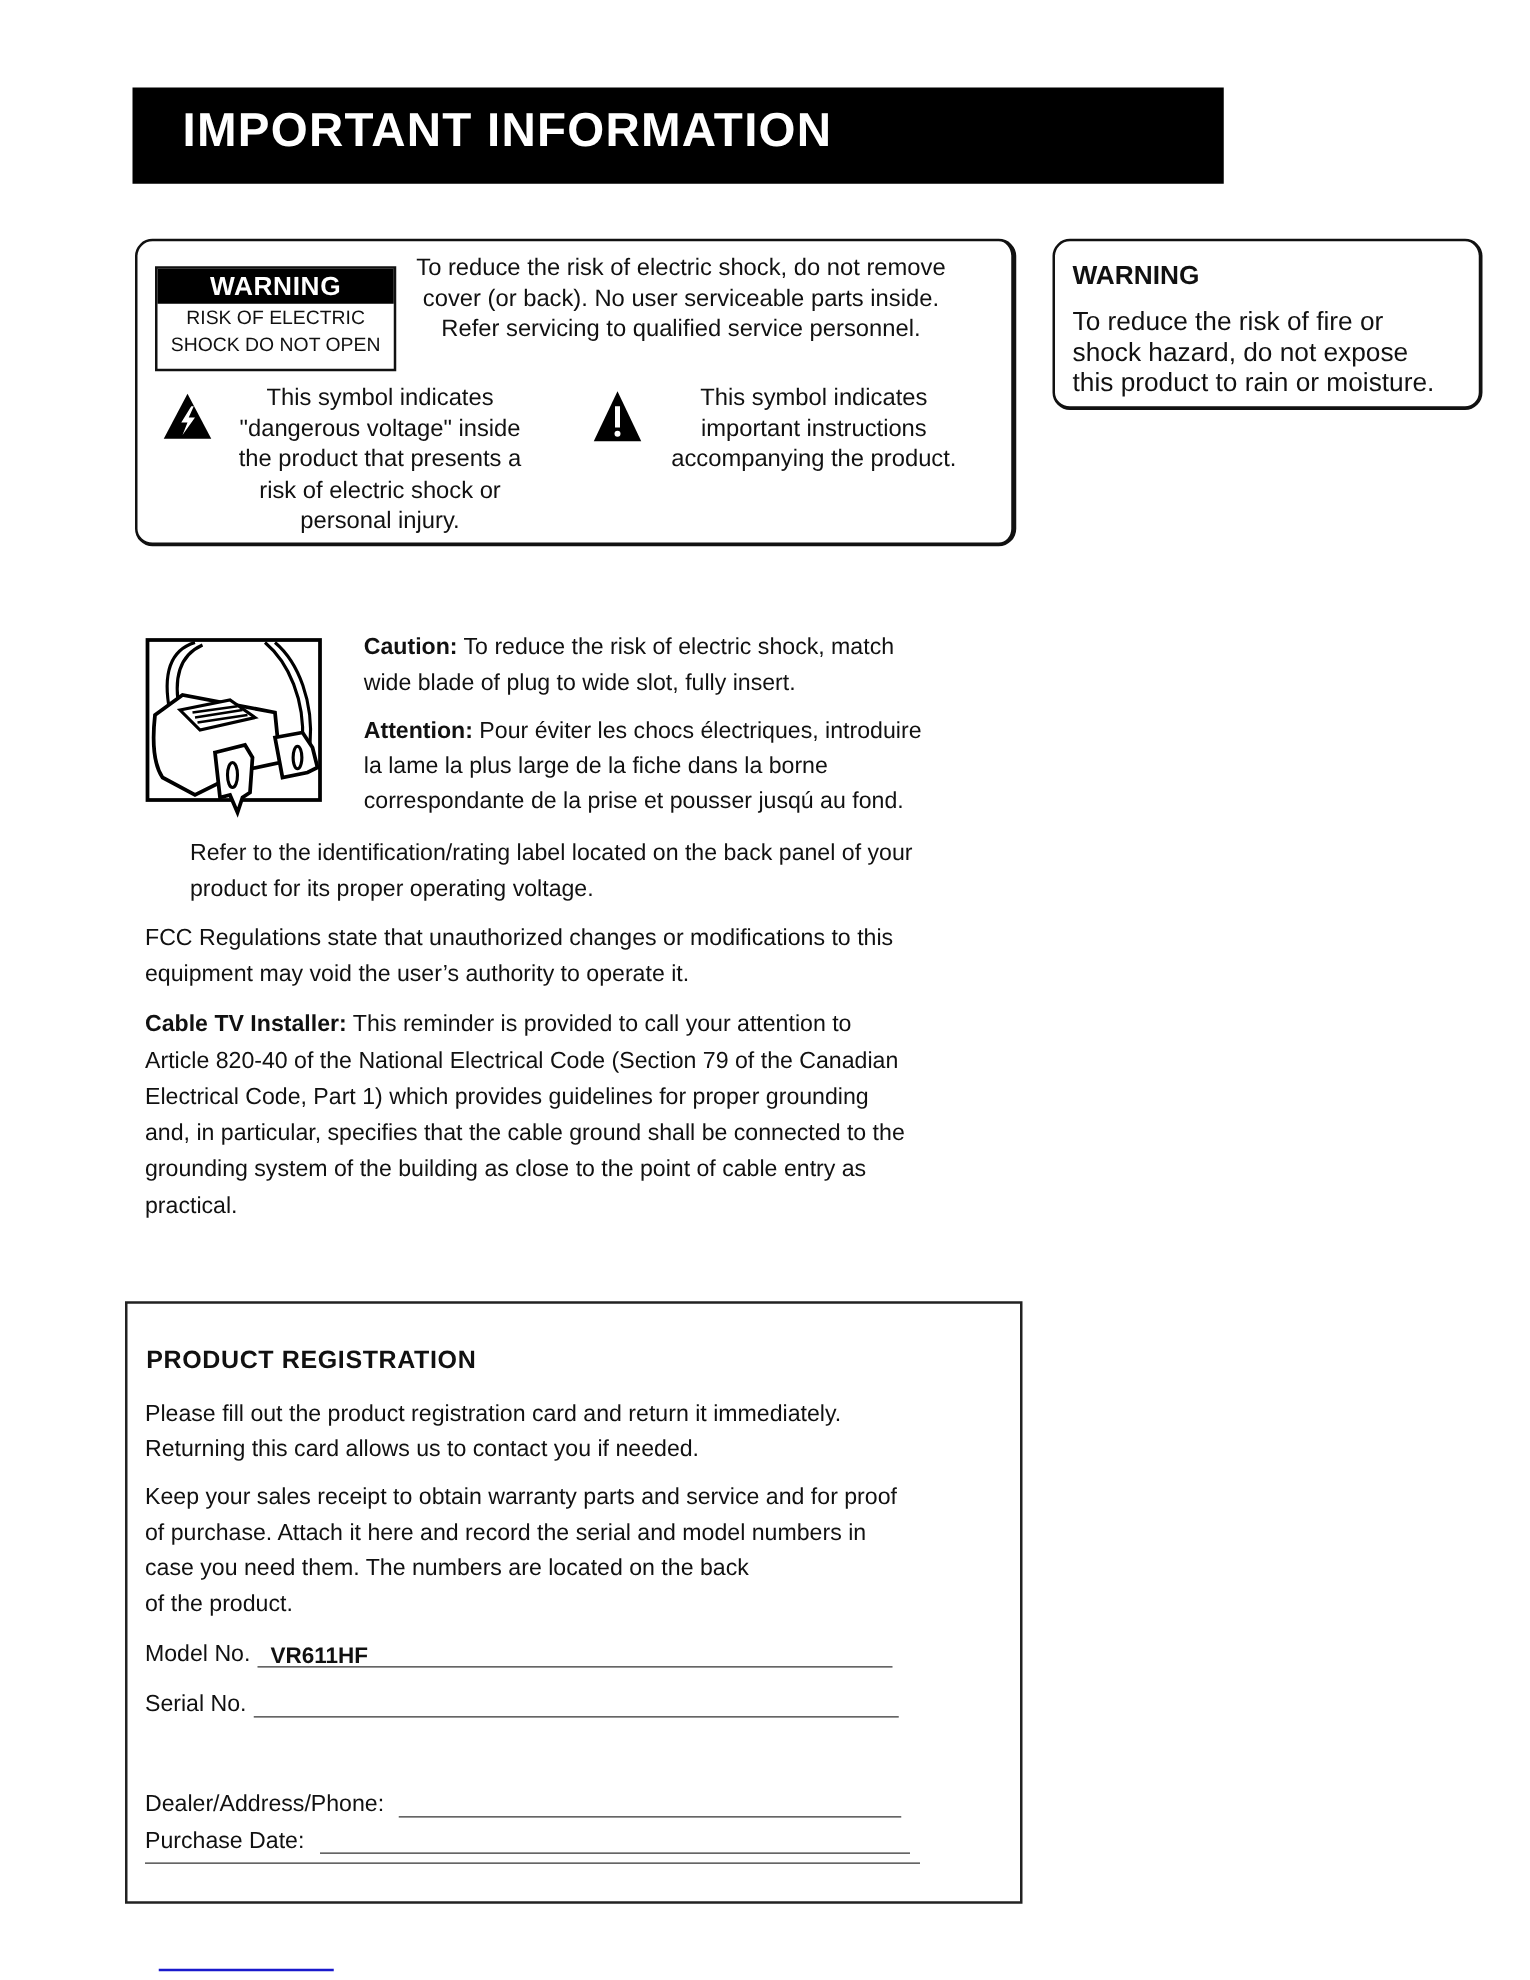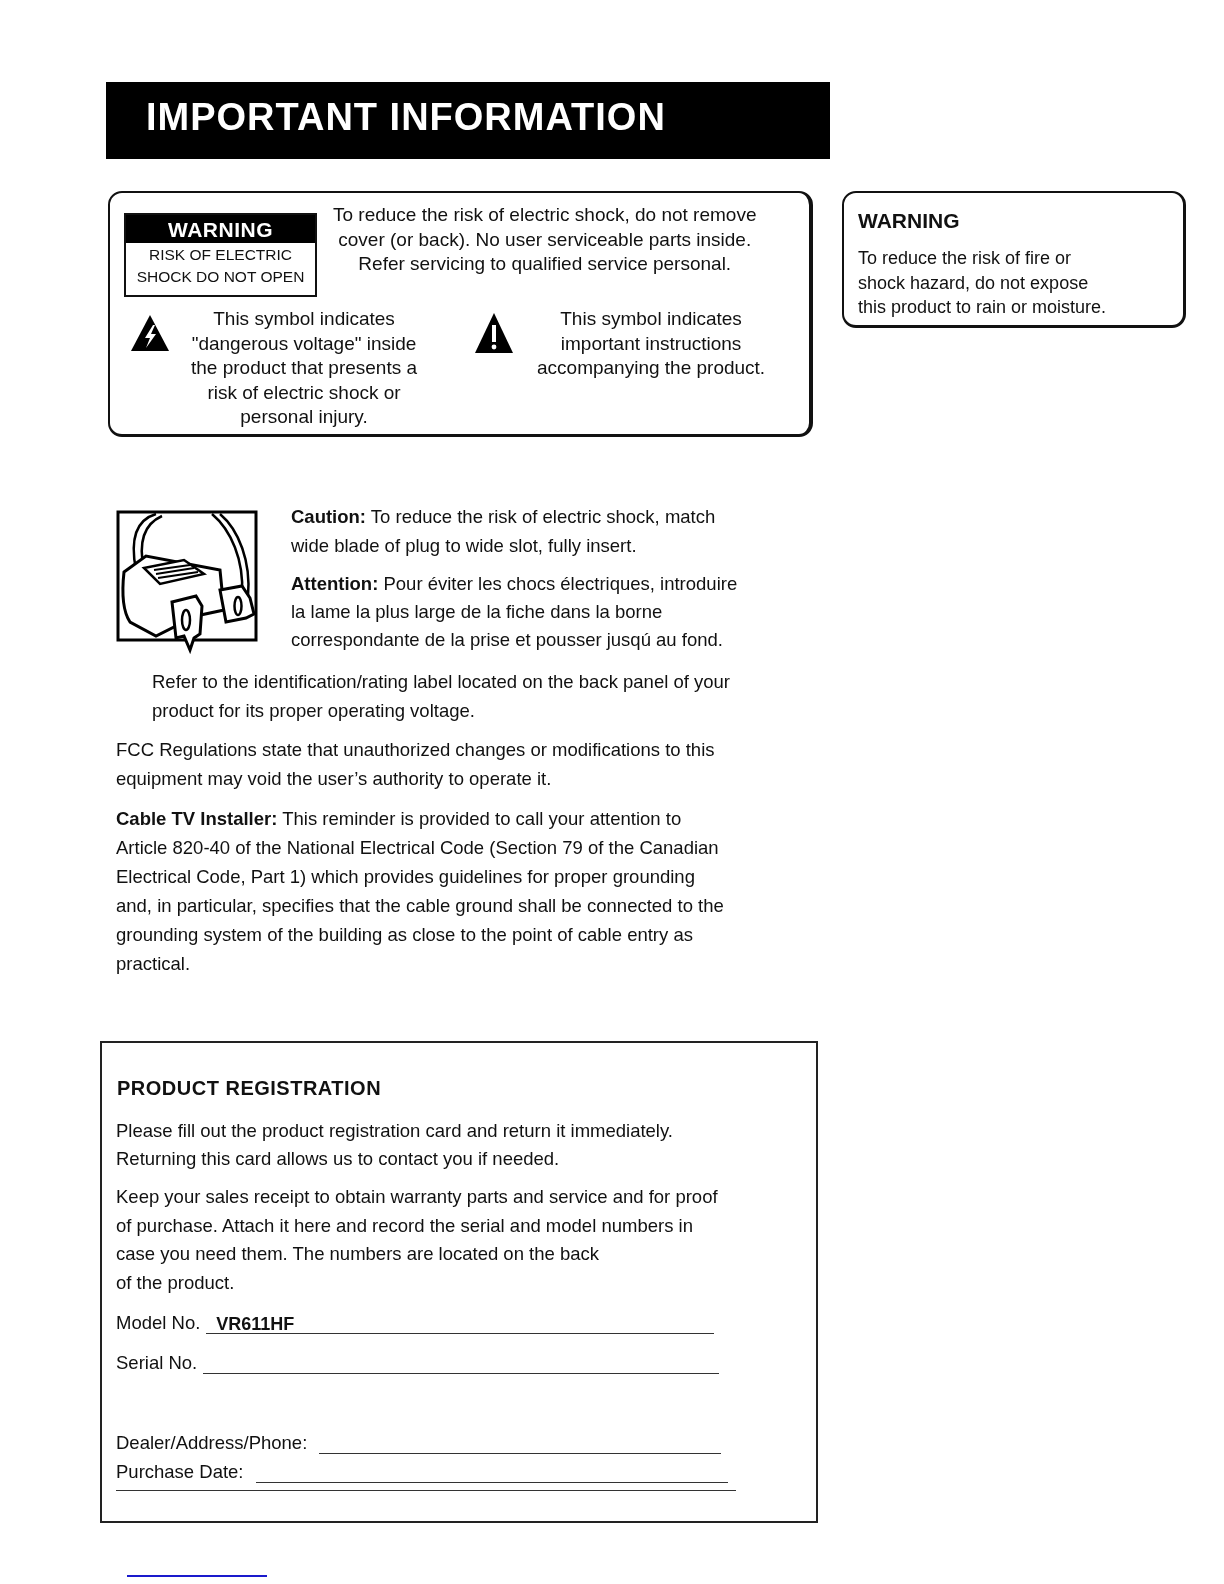--- a/index.html
+++ b/index.html
@@ -6,7 +6,7 @@
   body { width:1224px; height:1584px; position:relative; overflow:hidden;
          font-family:"DejaVu Sans Condensed","Liberation Sans", sans-serif; color:#111; }
   .abs { position:absolute; }
-  .title-bar { left:106px; top:82px; width:724px; height:77px; background:#000; }
+  .title-bar { left:106px; top:70px; width:873px; height:77px; background:#000; }
   .title-bar span { position:absolute; left:40px; top:14px; color:#fff; font-size:38px;
                     font-weight:bold; letter-spacing:1px; font-family:"Liberation Sans", sans-serif; }
   .warn-box { left:108px; top:191px; width:705px; height:246px; border:2px solid #111;

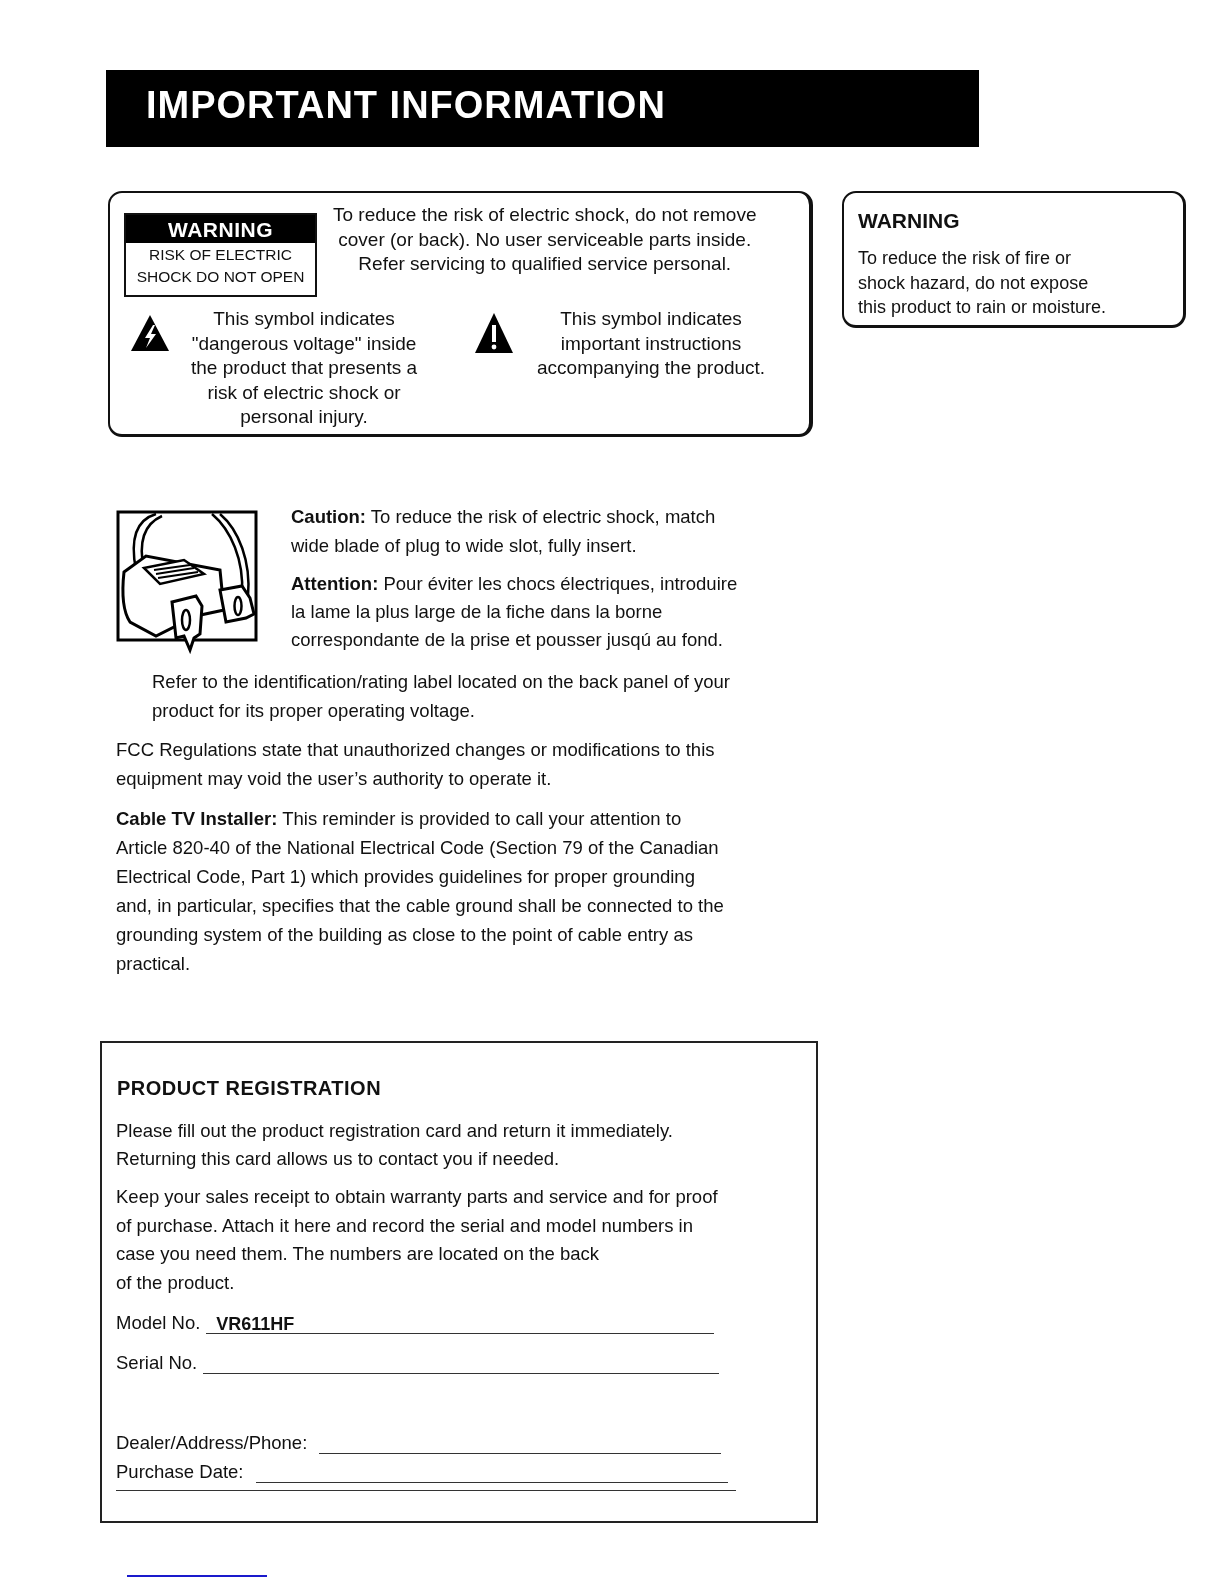--- a/index.html
+++ b/index.html
@@ -45,7 +45,7 @@
 <div class="abs txt" style="left:333px; top:203px;">
   <div>To reduce the risk of electric shock, do not remove</div>
   <div>cover (or back). No user serviceable parts inside.</div>
-  <div>Refer servicing to qualified service personal.</div>
+  <div>Refer servicing to qualified service personnel.</div>
 </div>
 
 <svg class="abs" style="left:130px; top:314px;" width="40" height="38" viewBox="0 0 40 38">

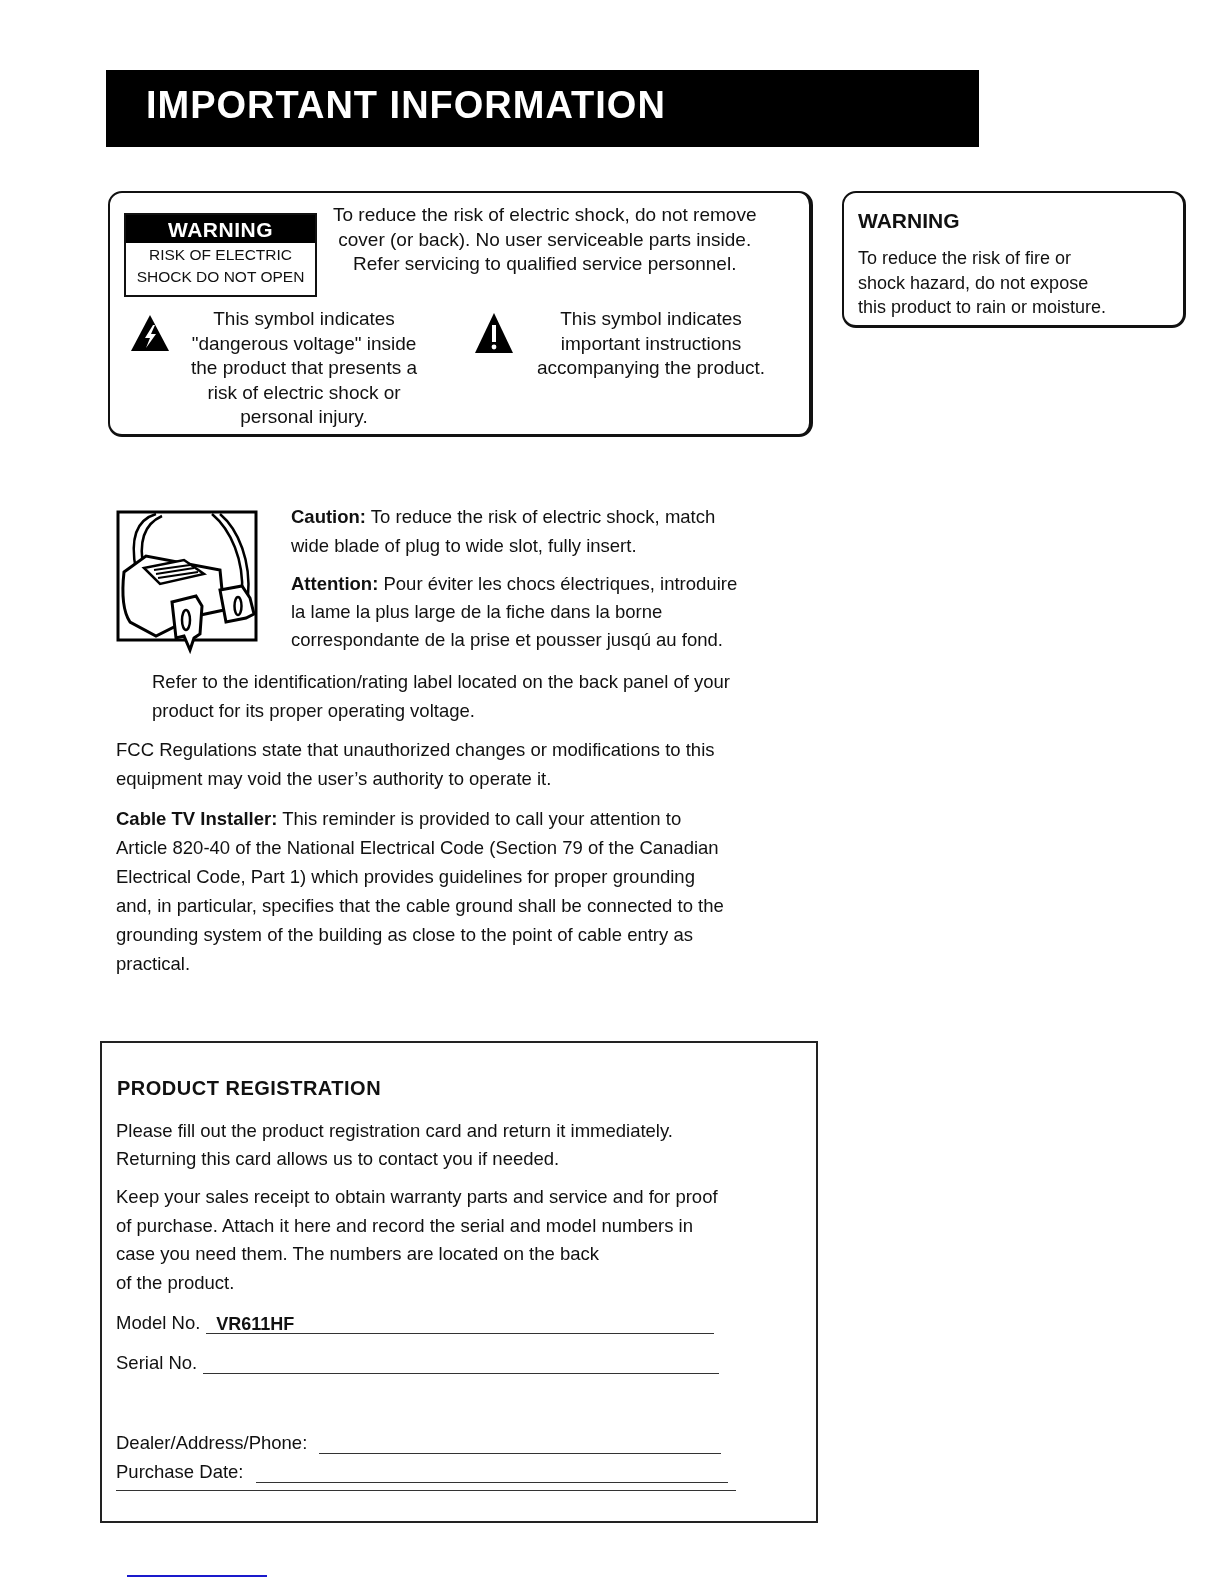--- a/index.html
+++ b/index.html
@@ -20,7 +20,7 @@
   .side-warn { left:842px; top:191px; width:344px; height:137px; border:2px solid #111; border-radius:14px;
                border-right-width:3px; border-bottom-width:3px; box-sizing:border-box; }
   .side-warn .h { position:absolute; left:14px; top:16px; font-weight:bold; font-size:21px; font-family:"Liberation Sans", sans-serif; }
-  .side-warn .b { position:absolute; left:14px; top:53px; width:320px; font-size:18px; line-height:24.5px; font-family:"Liberation Sans", sans-serif; }
+  .side-warn .b { position:absolute; left:14px; top:53px; width:320px; font-size:21px; line-height:24.5px; font-family:"Liberation Sans", sans-serif; }
   .reg-box { left:100px; top:1041px; width:718px; height:482px; border:2px solid #222; box-sizing:border-box; }
   .reg-title { left:117px; top:1077px; font-size:20px; font-weight:bold; letter-spacing:0.5px; font-family:"Liberation Sans", sans-serif; }
   .field { left:116px; font-size:18.5px; font-family:"Liberation Sans", sans-serif; display:flex; align-items:flex-end; }

